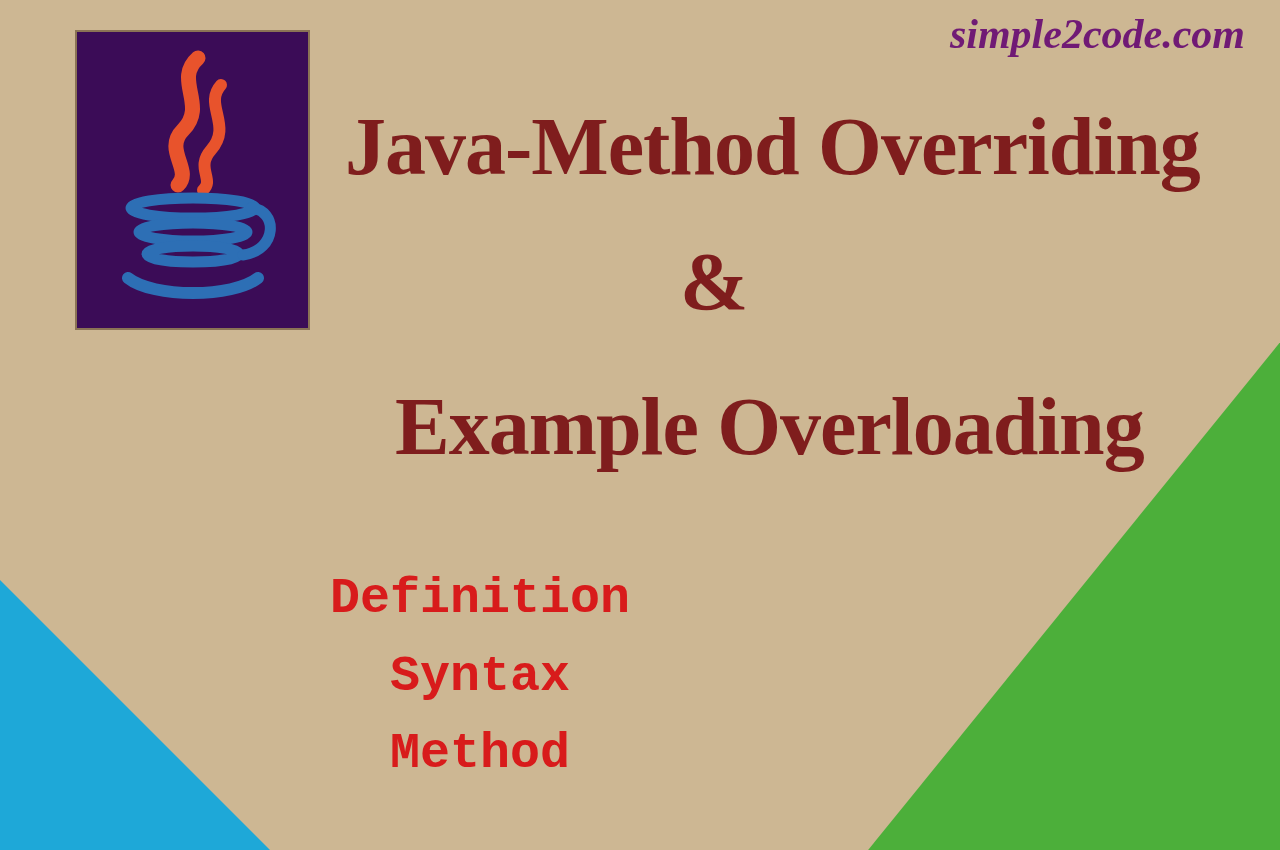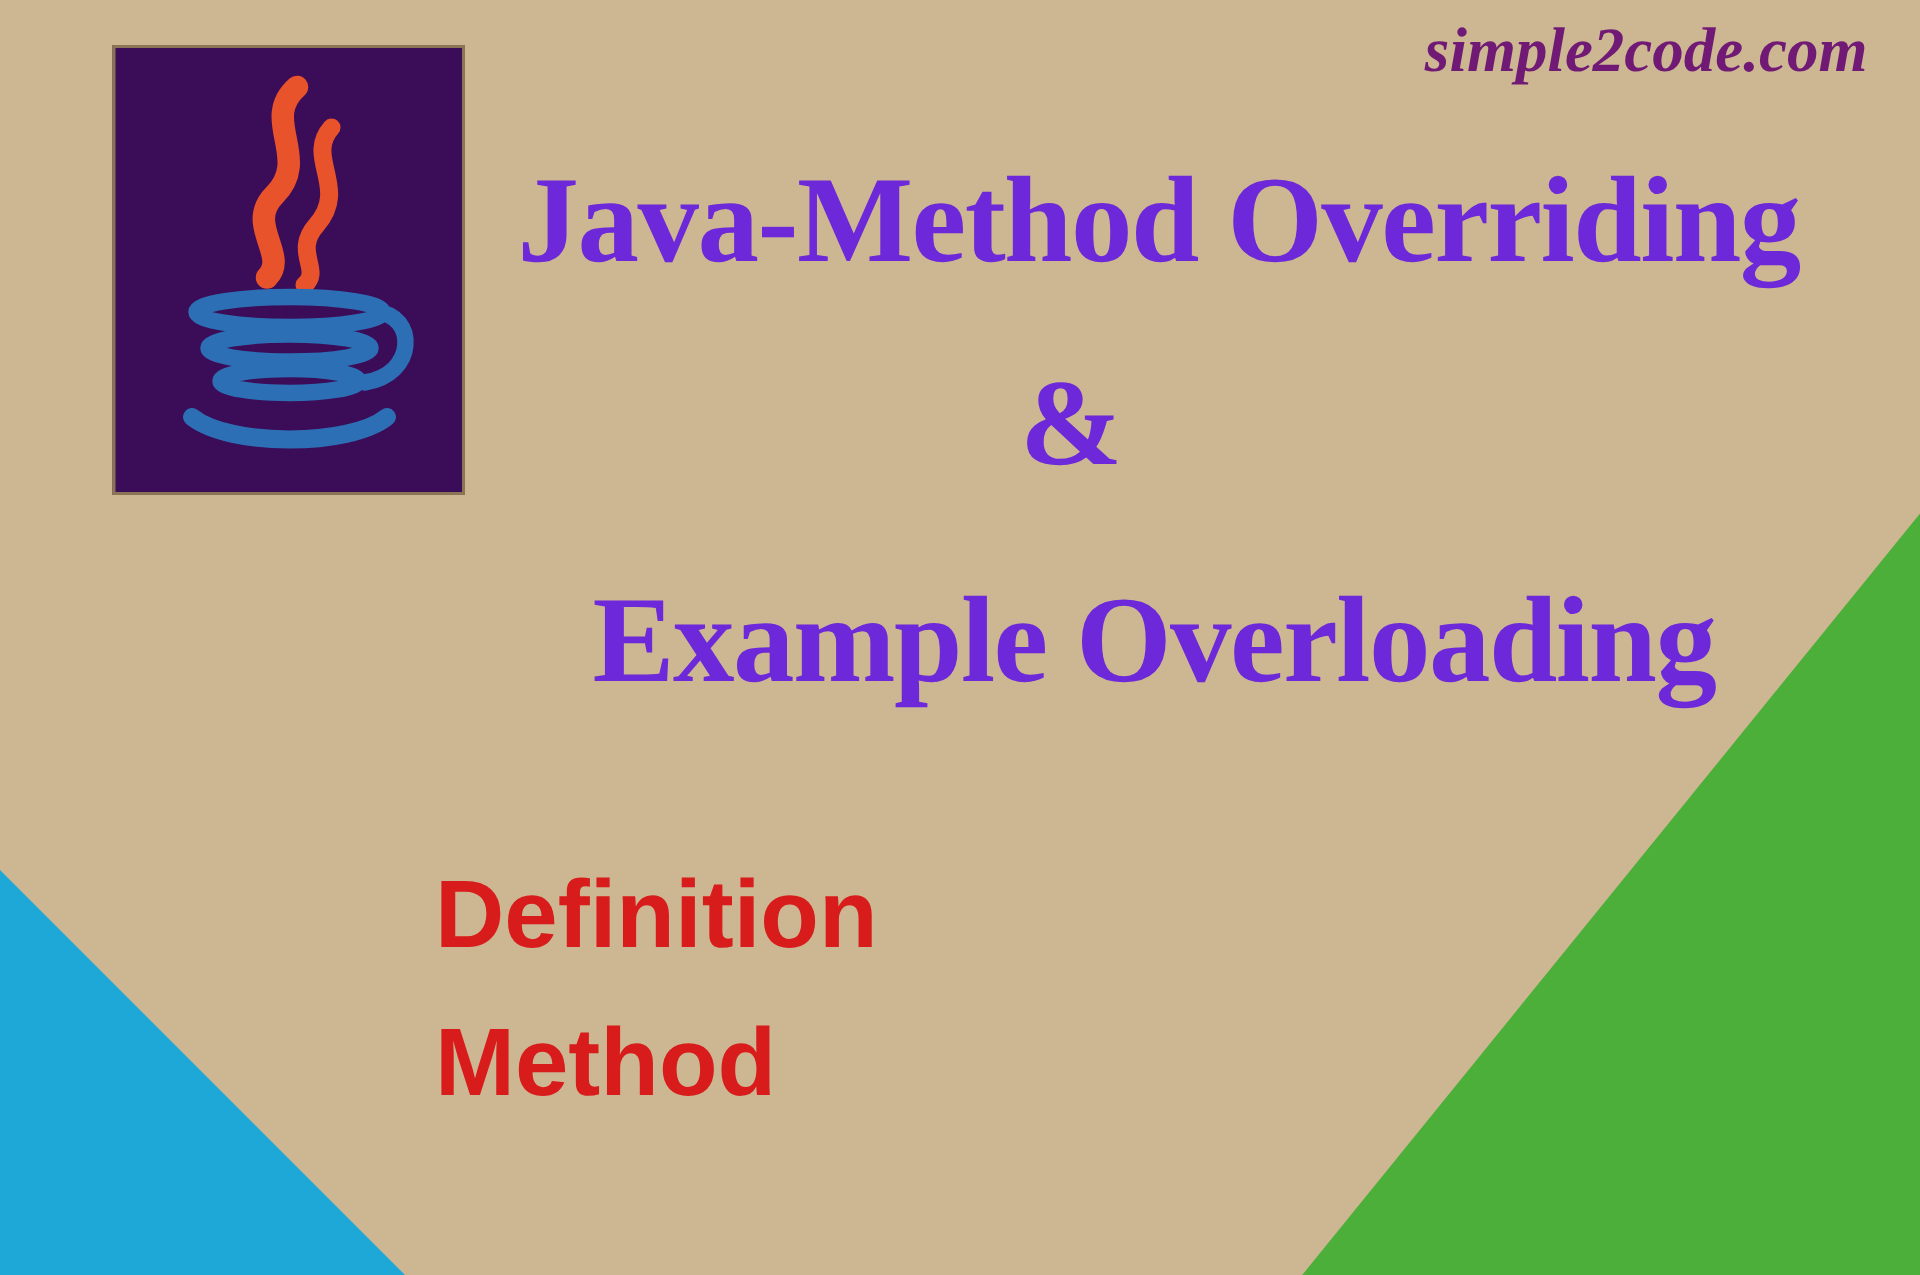--- a/index.html
+++ b/index.html
@@ -45,7 +45,7 @@
       position: absolute;
       font-family: Georgia, 'Times New Roman', serif;
       font-weight: bold;
-      color: #6d28d9;
+      color: #7f1d1d;
       text-align: center;
     }
     .headline-1 {

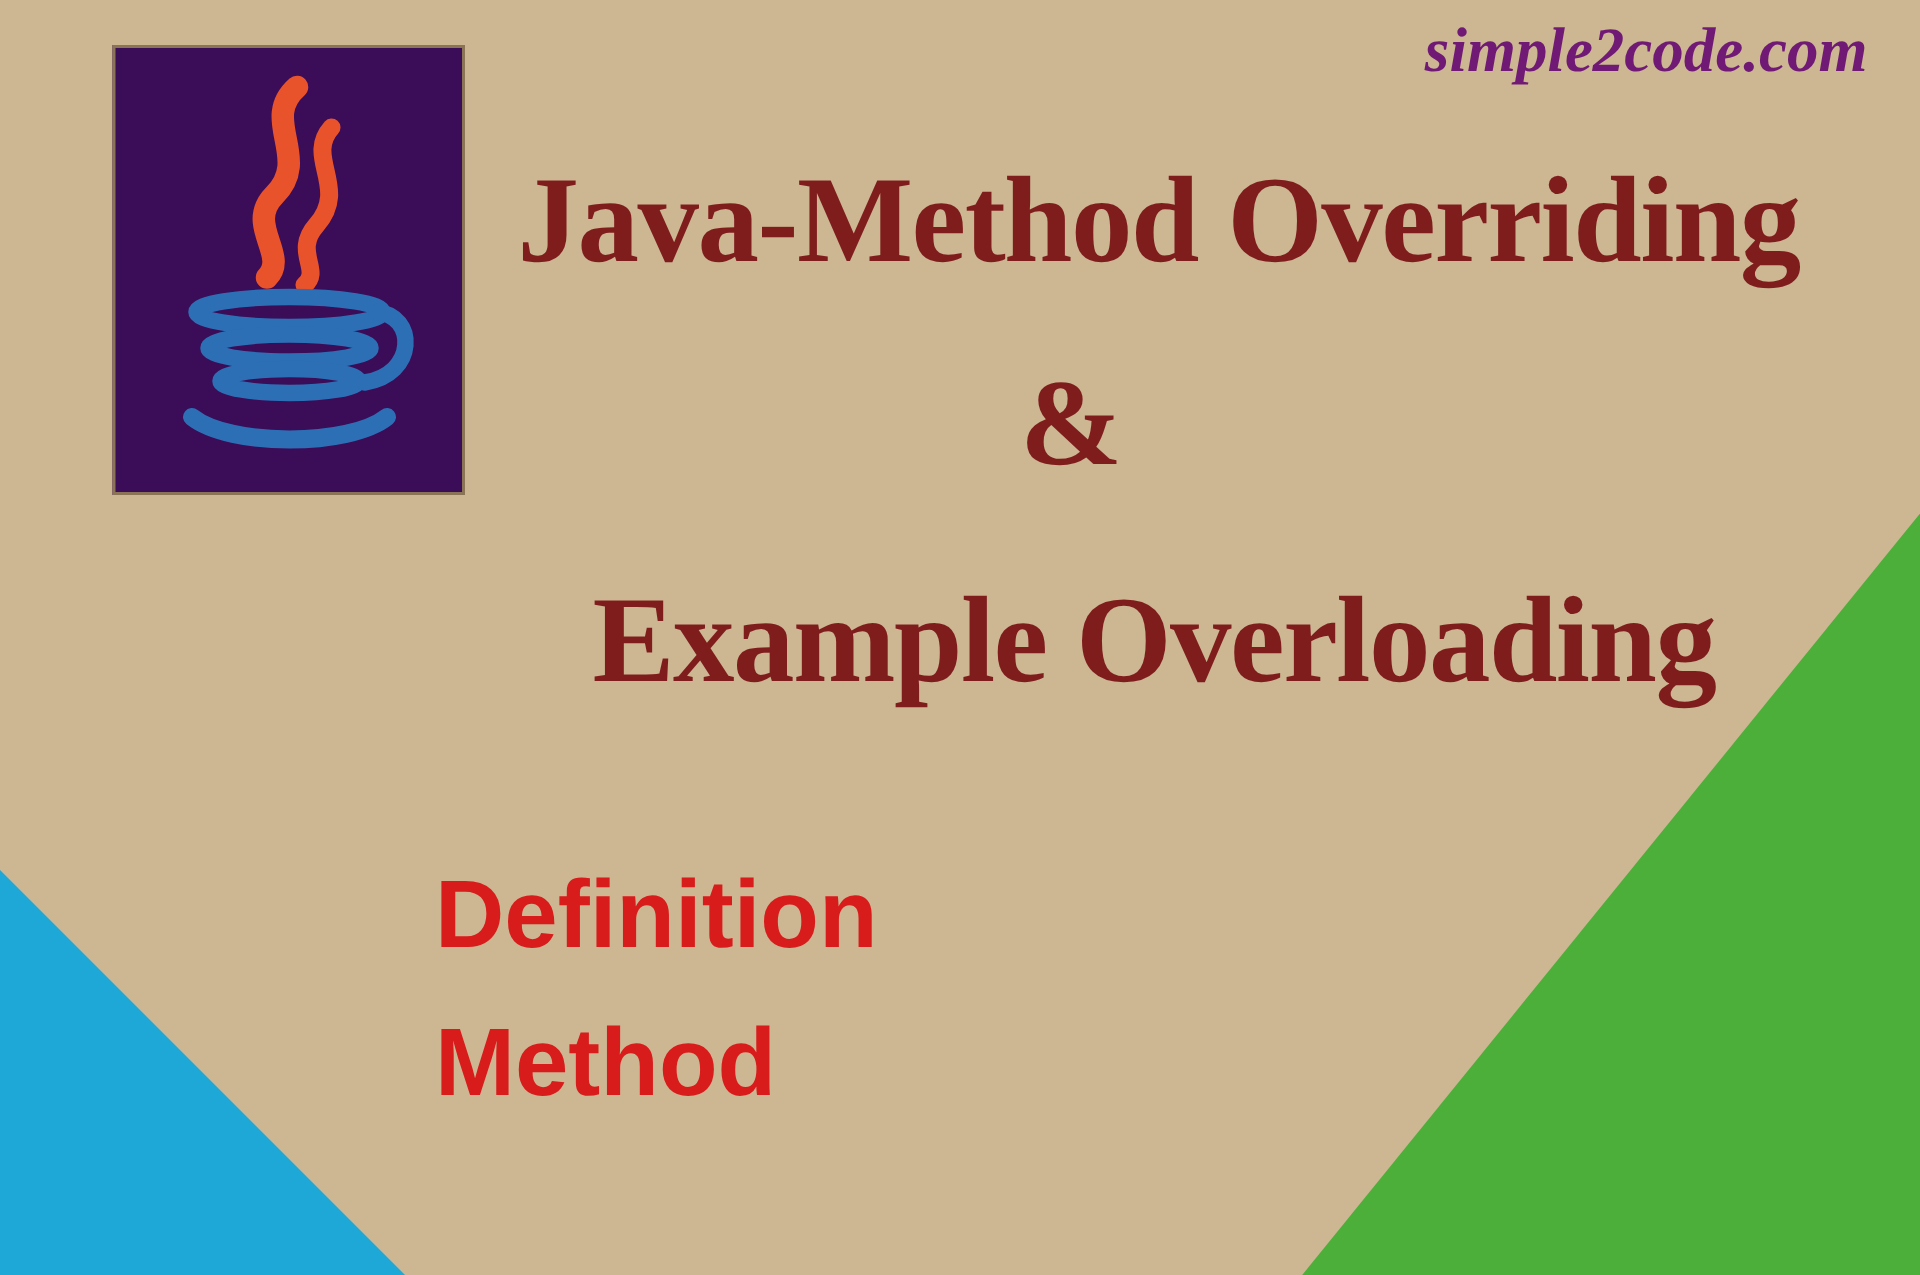--- a/index.html
+++ b/index.html
@@ -70,10 +70,11 @@
       top: 560px;
       left: 290px;
       color: #d81b1b;
-      font-family: Liberation Sans, sans-serif;
+      font-family: Liberation Mono, monospace;
       font-weight: 900;
-      font-size: 64px;
+      font-size: 50px;
       line-height: 1.55;
+      text-align: center;
       width: 380px;
     }
     .triangle-green {

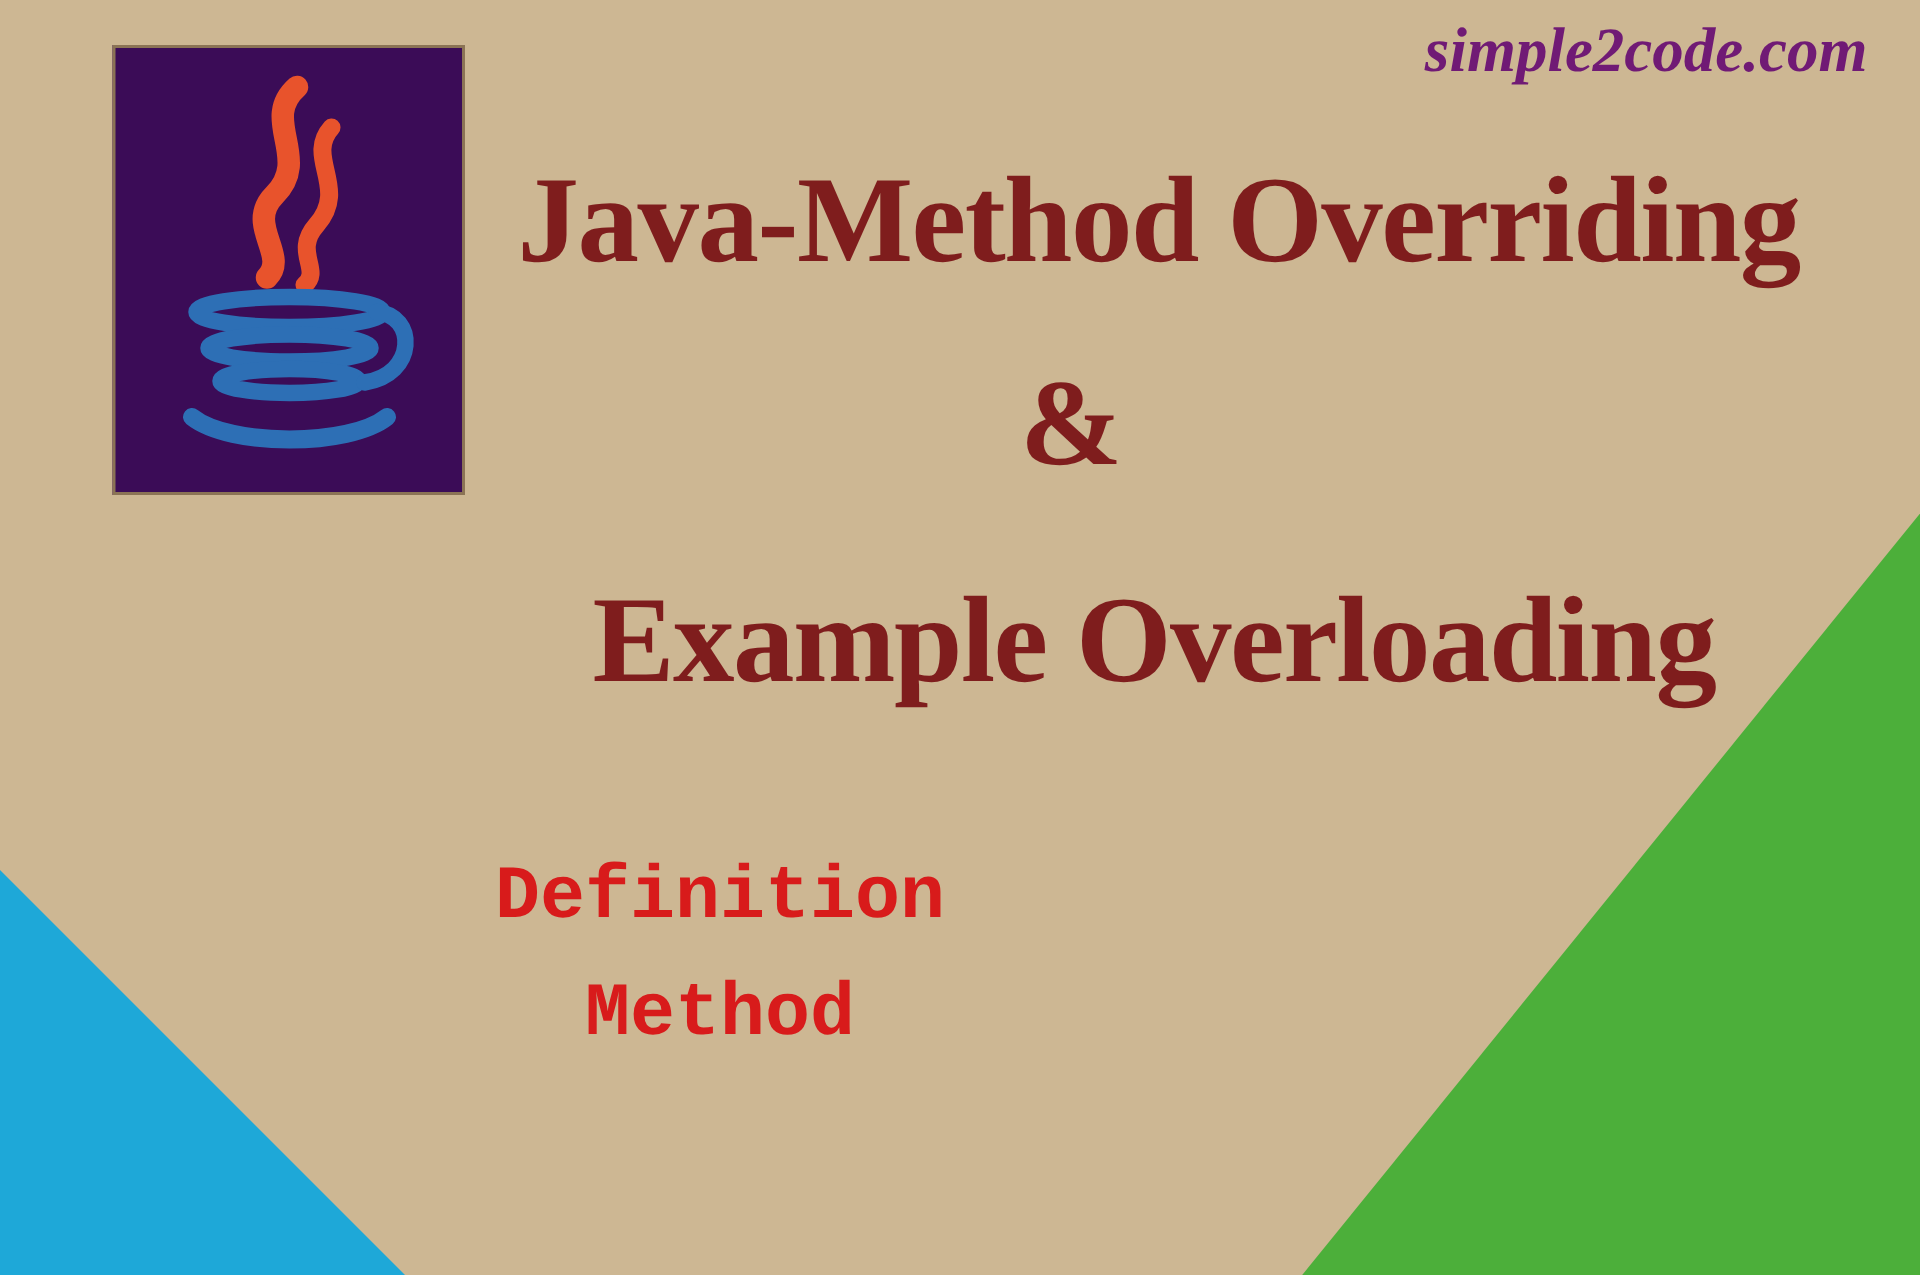--- a/index.html
+++ b/index.html
@@ -126,6 +126,7 @@
 
 <div class="sub-list">
   <div>Definition</div>
+  <div>Syntax</div>
   <div>Method</div>
 </div>
 

